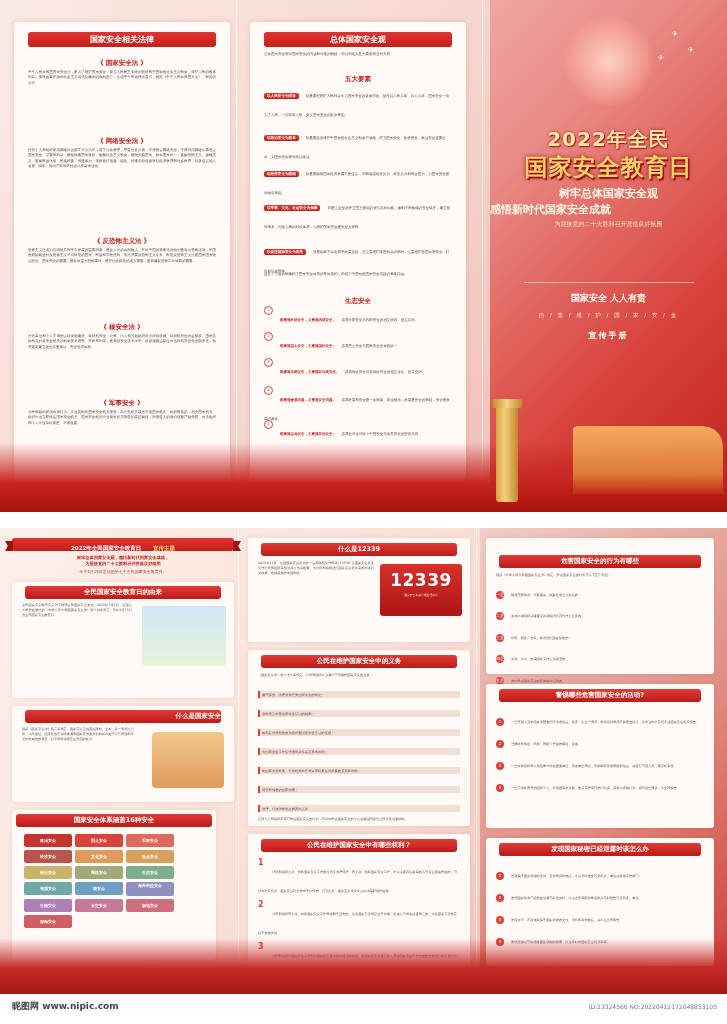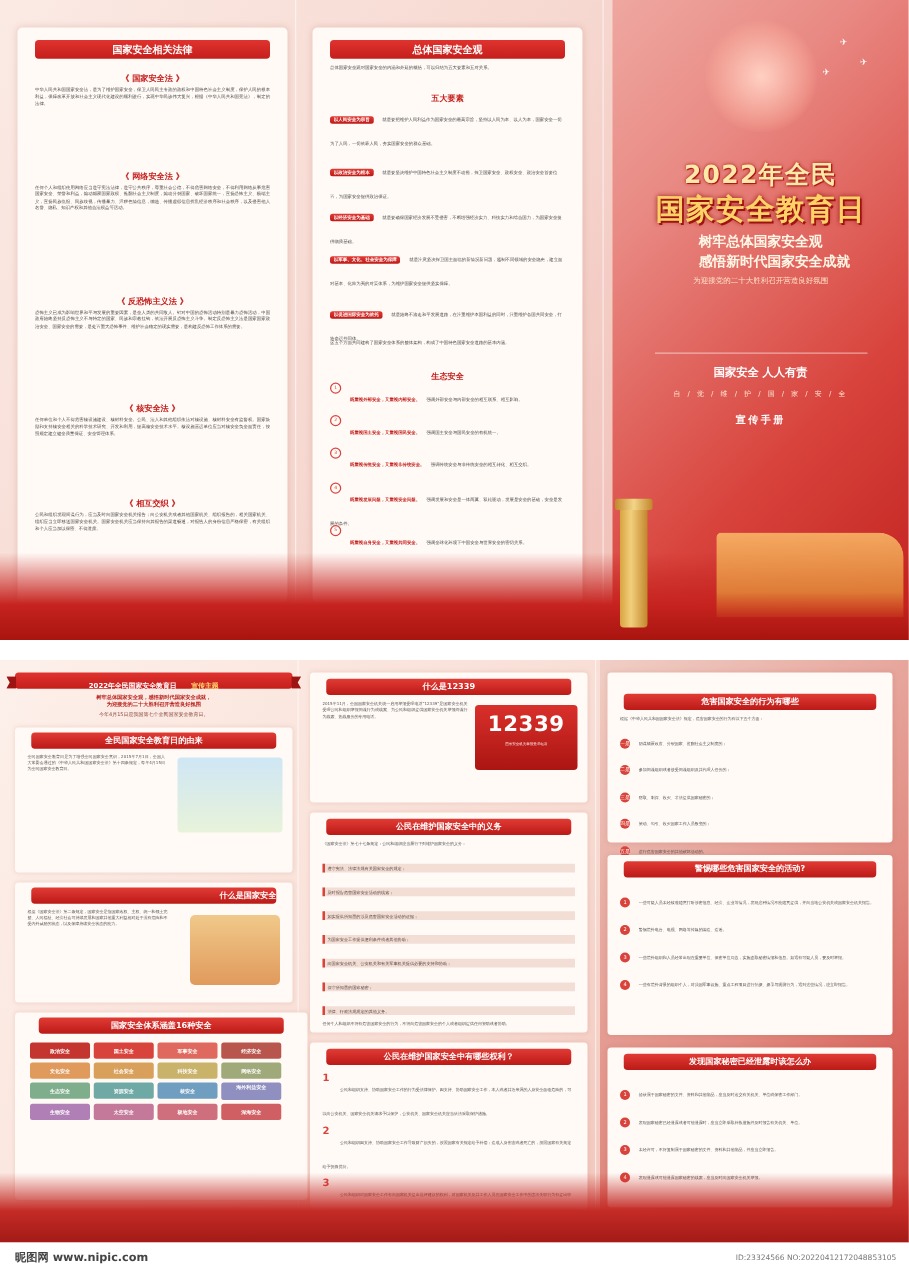--- a/index.html
+++ b/index.html
@@ -39,7 +39,7 @@
      font-size:23px;font-weight:bold;color:#ffd166;letter-spacing:1px;
      text-shadow:0 0 4px #8e0f0c,1.5px 1.5px 0 #a61613;}
   .hero-l1{position:absolute;left:0;top:186px;width:237px;text-align:center;font-size:11px;color:#fff7e6;font-weight:bold;}
-  .hero-l2{position:absolute;left:0;top:202px;width:190px;text-align:right;font-size:11px;color:#fff7e6;font-weight:bold;}
+  .hero-l2{position:absolute;left:0;top:202px;width:190px;text-align:left;font-size:11px;color:#fff7e6;font-weight:bold;}
   .hero-l3{position:absolute;left:0;top:220px;width:237px;text-align:center;font-size:6px;color:#ffe2c8;}
   .hero-l4{position:absolute;left:0;top:292px;width:237px;text-align:center;font-size:9px;color:#fff;font-weight:bold;}
   .hero-l5{position:absolute;left:0;top:312px;width:237px;text-align:center;font-size:5.5px;color:#ffe7d2;letter-spacing:2px;}

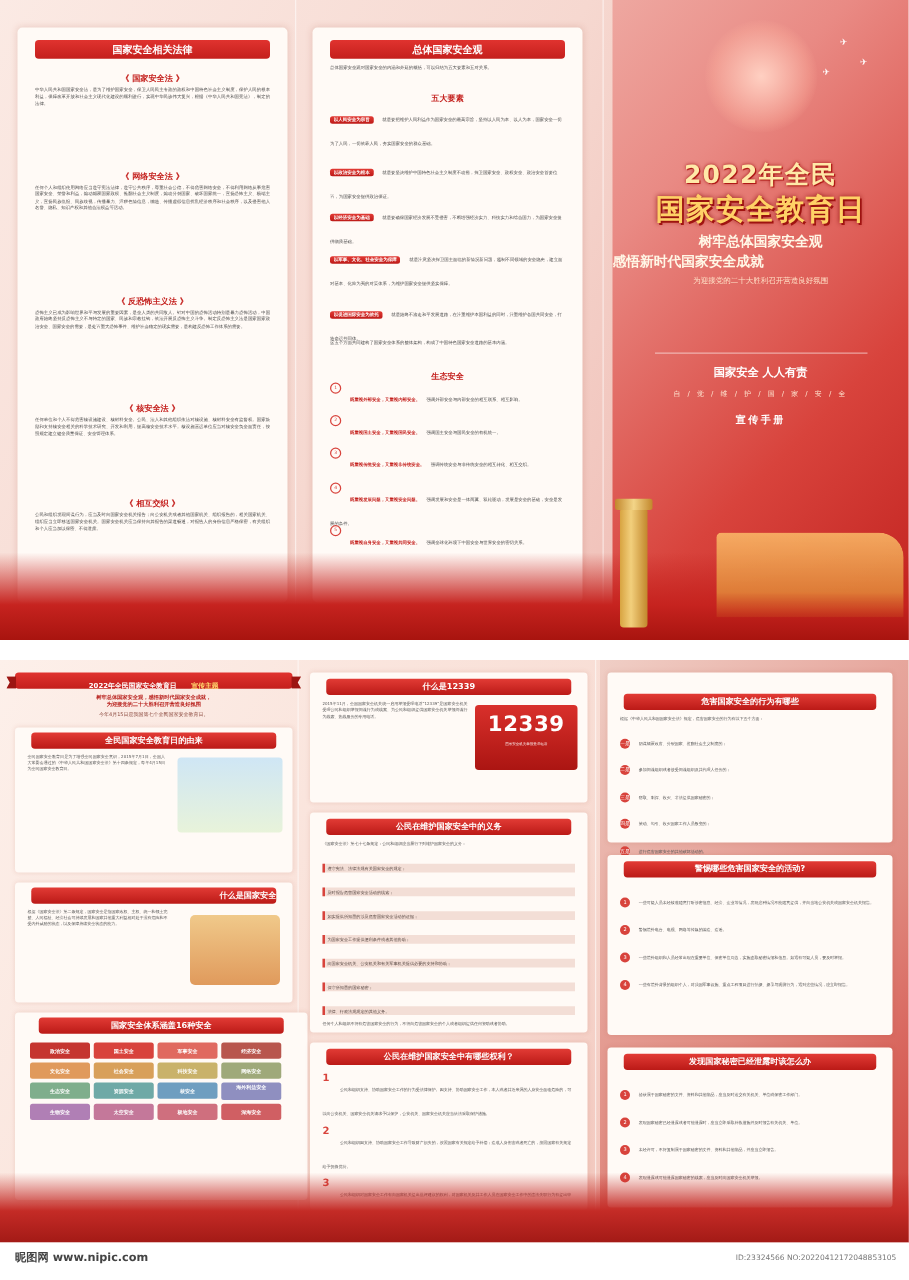--- a/index.html
+++ b/index.html
@@ -128,7 +128,7 @@
       </div>
 
       <div class="lawblock" style="top:372px;">
-        <span class="subhead">《 相互交织 》</span>
+        <span class="subhead">《 军事安全 》</span>
         <div class="body-txt">公民和组织发现间谍行为，应当及时向国家安全机关报告；向公安机关或者其他国家机关、组织报告的，相关国家机关、组织应当立即移送国家安全机关。国家安全机关应当保持向其报告的渠道畅通，对报告人的身份信息严格保密，有关组织和个人应当加以保密、不得泄露。</div>
       </div>
     </div>

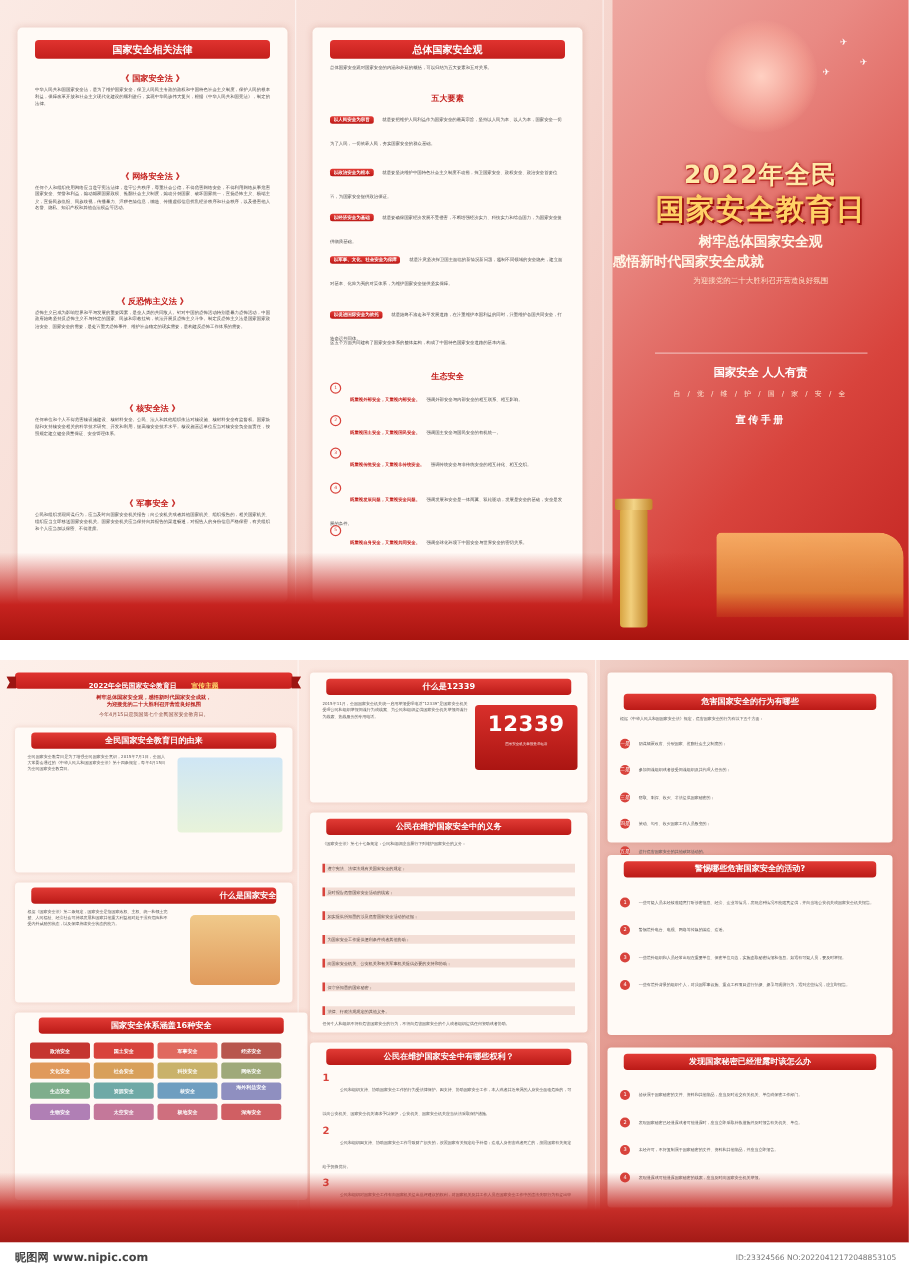--- a/index.html
+++ b/index.html
@@ -255,7 +255,7 @@
         <div style="position:absolute;right:10px;top:26px;width:72px;height:56px;border-radius:4px;background:linear-gradient(180deg,#f0c98a,#e09a5c);"></div>
       </div>
 
-      <div class="card" style="position:absolute;left:0;top:272px;width:234px;height:150px;">
+      <div class="card" style="position:absolute;left:0;top:272px;width:204px;height:150px;">
         <div class="rb" style="margin:4px auto 0;width:196px;height:13px;line-height:13px;font-size:6.5px;">国家安全体系涵盖16种安全</div>
         <div class="grid16" style="padding:7px 12px;">
           <div class="g-item" style="background:#c5352f;">政治安全</div>

